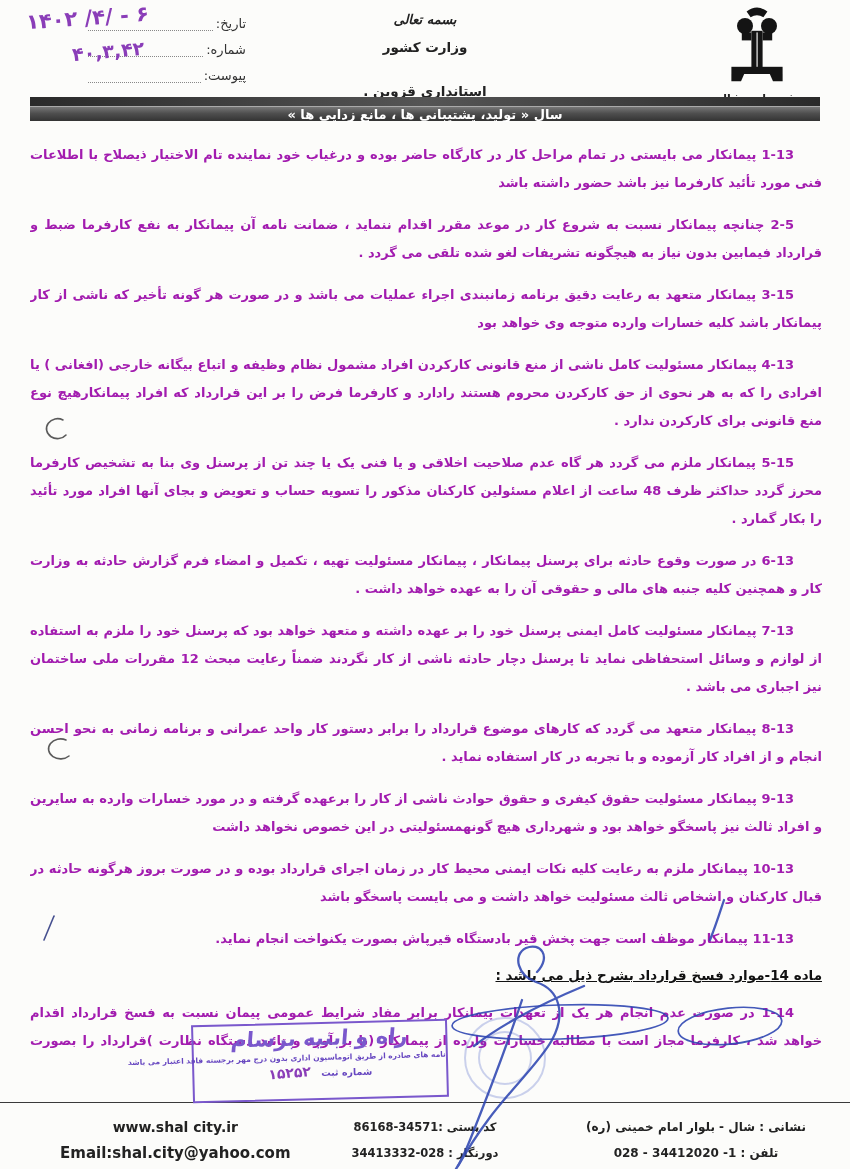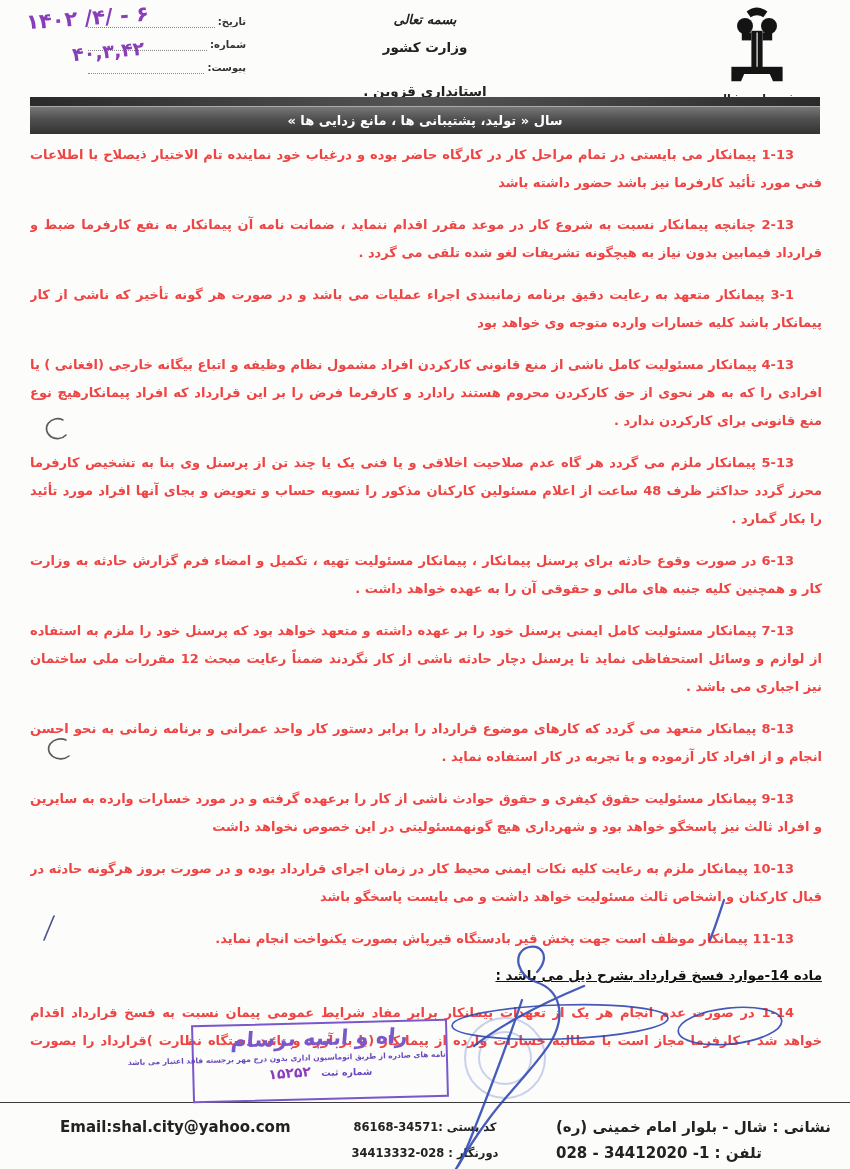--- a/index.html
+++ b/index.html
@@ -16,7 +16,7 @@
   .logo-caption{font-size:11px;font-weight:700;direction:rtl;margin-top:2px;}
 
   .fields{position:absolute;top:16px;left:88px;width:158px;direction:rtl;}
-  .field-row{display:flex;margin-bottom:11px;font-size:10px;font-weight:700;color:#333;}
+  .field-row{display:flex;align-items:flex-end;margin-bottom:11px;font-size:13px;font-weight:400;color:#333;}
   .field-row .lbl{white-space:nowrap;margin-left:3px;}
   .field-row .dots{flex:1;border-bottom:1.5px dotted #888;height:11px;}
 

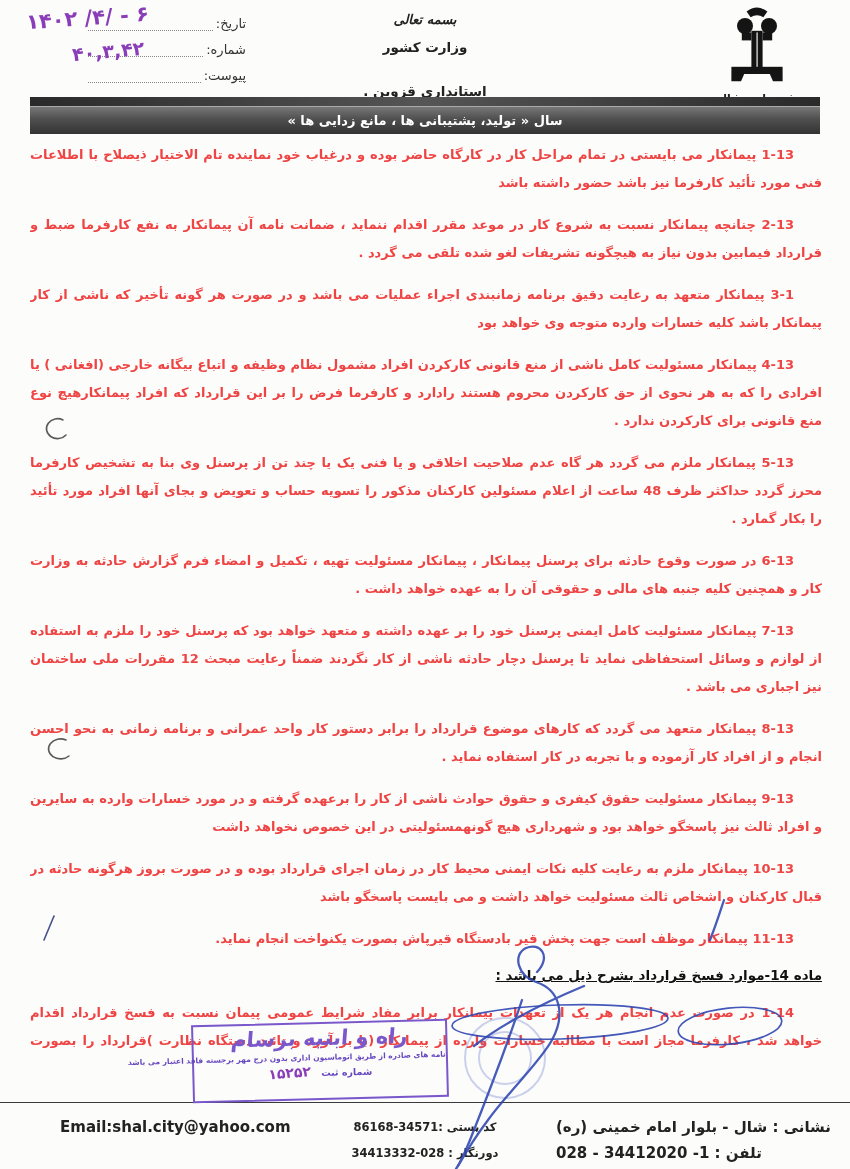--- a/index.html
+++ b/index.html
@@ -27,7 +27,7 @@
   
   .banner{position:absolute;top:97px;left:30px;right:30px;}
   .banner .strip{height:9px;background:linear-gradient(90deg,#2a2a2a,#555 50%,#2a2a2a);border-bottom:1px solid #aaa;}
-  .banner .bar{height:27px;background:linear-gradient(180deg,#777 0%,#4f4f4f 45%,#333 100%);
+  .banner .bar{height:14px;background:linear-gradient(180deg,#777 0%,#4f4f4f 45%,#333 100%);
     display:flex;align-items:center;justify-content:center;}
   .banner .bar span{color:#fff;font-size:13px;font-weight:700;direction:rtl;}
 

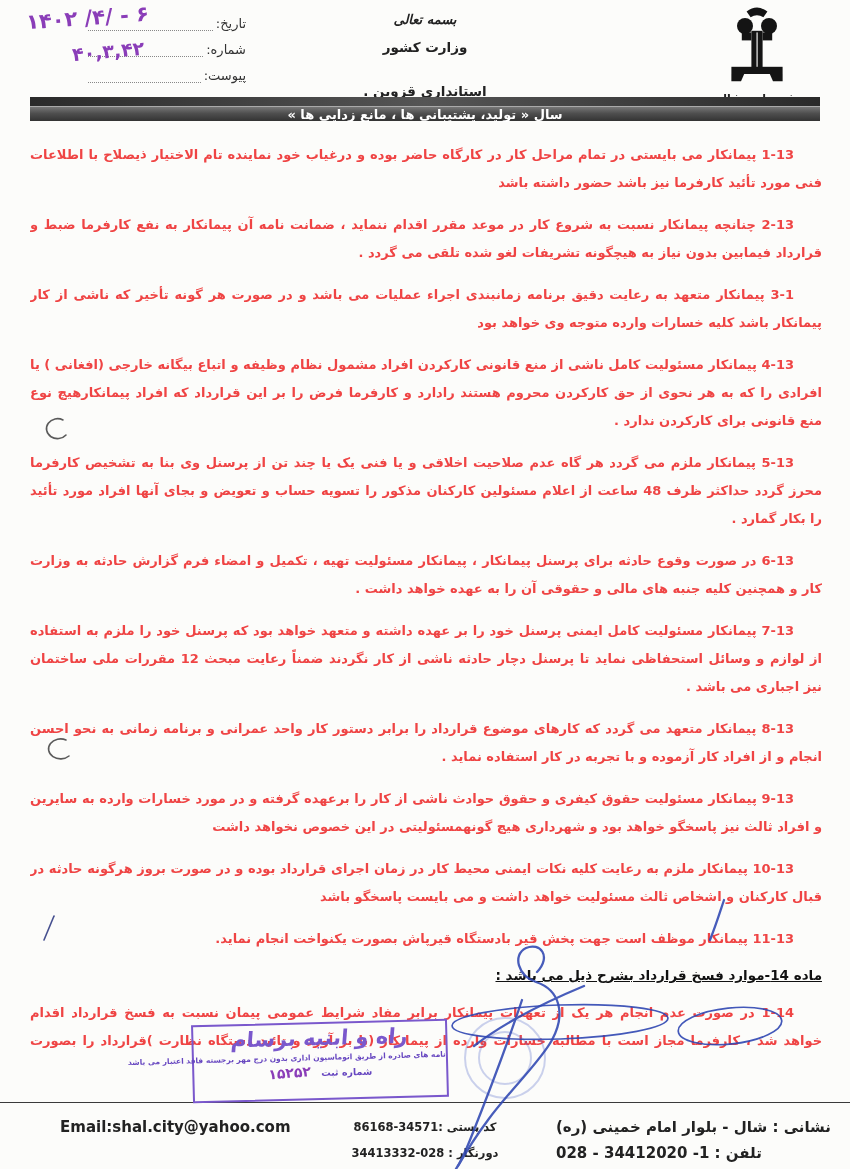--- a/index.html
+++ b/index.html
@@ -33,7 +33,7 @@
 
   
   .doc-body{position:absolute;top:141px;left:30px;right:28px;height:920px;direction:rtl;overflow:hidden;}
-  .clause{font-size:13px;font-weight:700;line-height:28px;text-align:justify;margin:0 0 14px 0;text-indent:28px;color:#ef4444;}
+  .clause{font-size:13px;font-weight:700;line-height:28px;text-align:justify;margin:0 0 14px 0;text-indent:28px;color:#a21caf;}
   .clause.single{text-align:right;}
   .a14-heading{font-size:13.5px;font-weight:800;text-decoration:underline;margin:0 0 16px 0;text-align:right;color:#111;}
 

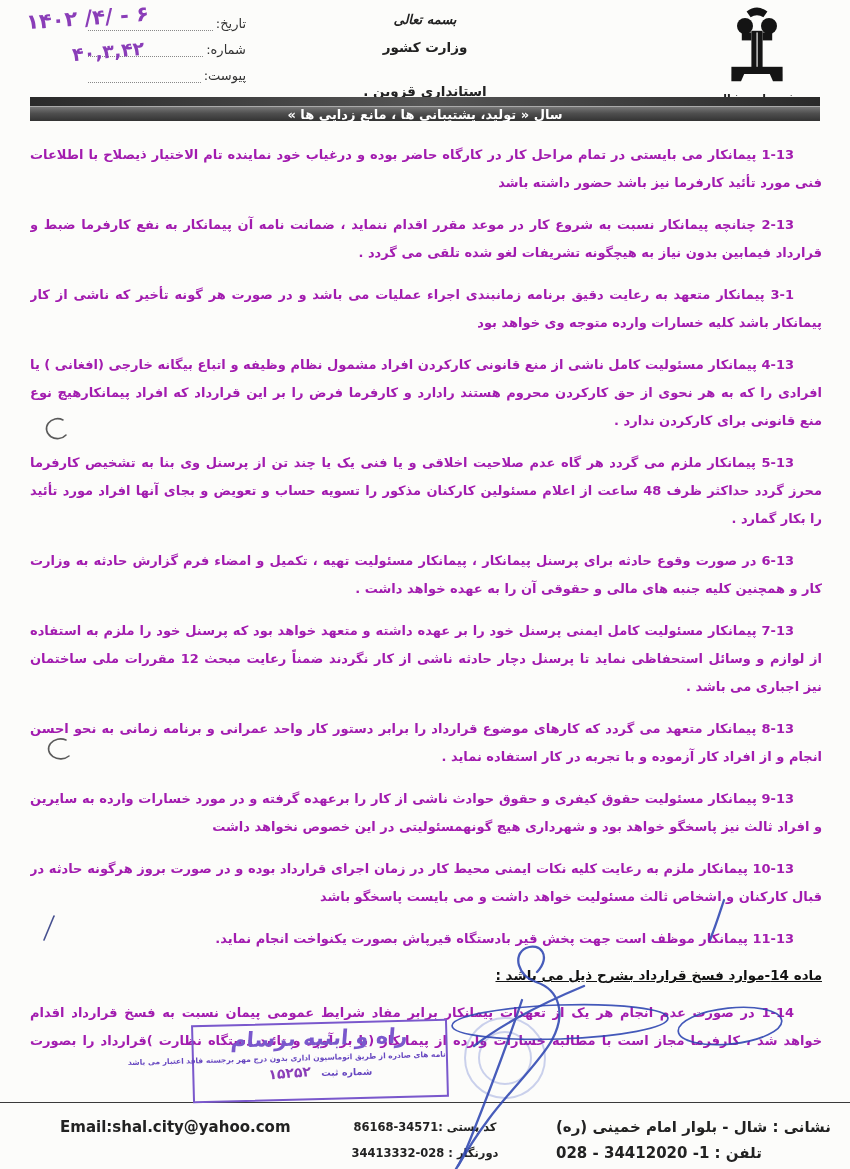--- a/index.html
+++ b/index.html
@@ -114,7 +114,7 @@
 
   <div class="doc-body">
     <p class="clause">1-13 پیمانکار می بایستی در تمام مراحل کار در کارگاه حاضر بوده و درغیاب خود نماینده تام الاختیار ذیصلاح با اطلاعات فنی مورد تأئید کارفرما نیز باشد حضور داشته باشد</p>
-    <p class="clause">2-13 چنانچه پیمانکار نسبت به شروع کار در موعد مقرر اقدام ننماید ، ضمانت نامه آن پیمانکار به نفع کارفرما ضبط و قرارداد فیمابین بدون نیاز به هیچگونه تشریفات لغو شده تلقی می گردد .</p>
+    <p class="clause">2-5 چنانچه پیمانکار نسبت به شروع کار در موعد مقرر اقدام ننماید ، ضمانت نامه آن پیمانکار به نفع کارفرما ضبط و قرارداد فیمابین بدون نیاز به هیچگونه تشریفات لغو شده تلقی می گردد .</p>
     <p class="clause">3-1 پیمانکار متعهد به رعایت دقیق برنامه زمانبندی اجراء عملیات می باشد و در صورت هر گونه تأخیر که ناشی از کار پیمانکار باشد کلیه خسارات وارده متوجه وی خواهد بود</p>
     <p class="clause">4-13 پیمانکار مسئولیت کامل ناشی از منع قانونی کارکردن افراد مشمول نظام وظیفه و اتباع بیگانه خارجی (افغانی ) یا افرادی را که به هر نحوی از حق کارکردن محروم هستند رادارد و کارفرما فرض را بر این قرارداد که افراد پیمانکارهیچ نوع منع قانونی برای کارکردن ندارد .</p>
     <p class="clause">5-13 پیمانکار ملزم می گردد هر گاه عدم صلاحیت اخلاقی و یا فنی یک یا چند تن از پرسنل وی بنا به تشخیص کارفرما محرز گردد حداکثر ظرف 48 ساعت از اعلام مسئولین کارکنان مذکور را تسویه حساب و تعویض و بجای آنها افراد مورد تأئید را بکار گمارد .</p>

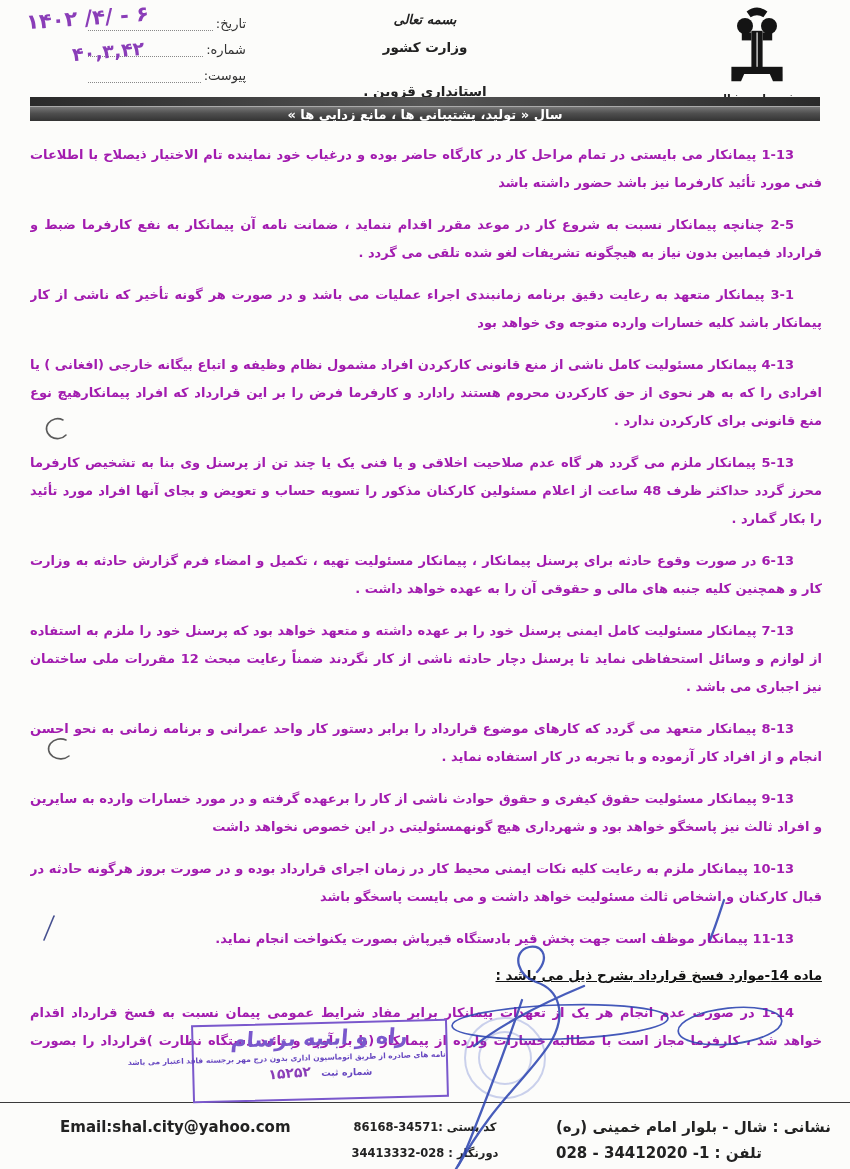--- a/index.html
+++ b/index.html
@@ -115,7 +115,7 @@
   <div class="doc-body">
     <p class="clause">1-13 پیمانکار می بایستی در تمام مراحل کار در کارگاه حاضر بوده و درغیاب خود نماینده تام الاختیار ذیصلاح با اطلاعات فنی مورد تأئید کارفرما نیز باشد حضور داشته باشد</p>
     <p class="clause">2-5 چنانچه پیمانکار نسبت به شروع کار در موعد مقرر اقدام ننماید ، ضمانت نامه آن پیمانکار به نفع کارفرما ضبط و قرارداد فیمابین بدون نیاز به هیچگونه تشریفات لغو شده تلقی می گردد .</p>
-    <p class="clause">3-1 پیمانکار متعهد به رعایت دقیق برنامه زمانبندی اجراء عملیات می باشد و در صورت هر گونه تأخیر که ناشی از کار پیمانکار باشد کلیه خسارات وارده متوجه وی خواهد بود</p>
+    <p class="clause">3-15 پیمانکار متعهد به رعایت دقیق برنامه زمانبندی اجراء عملیات می باشد و در صورت هر گونه تأخیر که ناشی از کار پیمانکار باشد کلیه خسارات وارده متوجه وی خواهد بود</p>
     <p class="clause">4-13 پیمانکار مسئولیت کامل ناشی از منع قانونی کارکردن افراد مشمول نظام وظیفه و اتباع بیگانه خارجی (افغانی ) یا افرادی را که به هر نحوی از حق کارکردن محروم هستند رادارد و کارفرما فرض را بر این قرارداد که افراد پیمانکارهیچ نوع منع قانونی برای کارکردن ندارد .</p>
     <p class="clause">5-13 پیمانکار ملزم می گردد هر گاه عدم صلاحیت اخلاقی و یا فنی یک یا چند تن از پرسنل وی بنا به تشخیص کارفرما محرز گردد حداکثر ظرف 48 ساعت از اعلام مسئولین کارکنان مذکور را تسویه حساب و تعویض و بجای آنها افراد مورد تأئید را بکار گمارد .</p>
     <p class="clause">6-13 در صورت وقوع حادثه برای پرسنل پیمانکار ، پیمانکار مسئولیت تهیه ، تکمیل و امضاء فرم گزارش حادثه به وزارت کار و همچنین کلیه جنبه های مالی و حقوقی آن را به عهده خواهد داشت .</p>

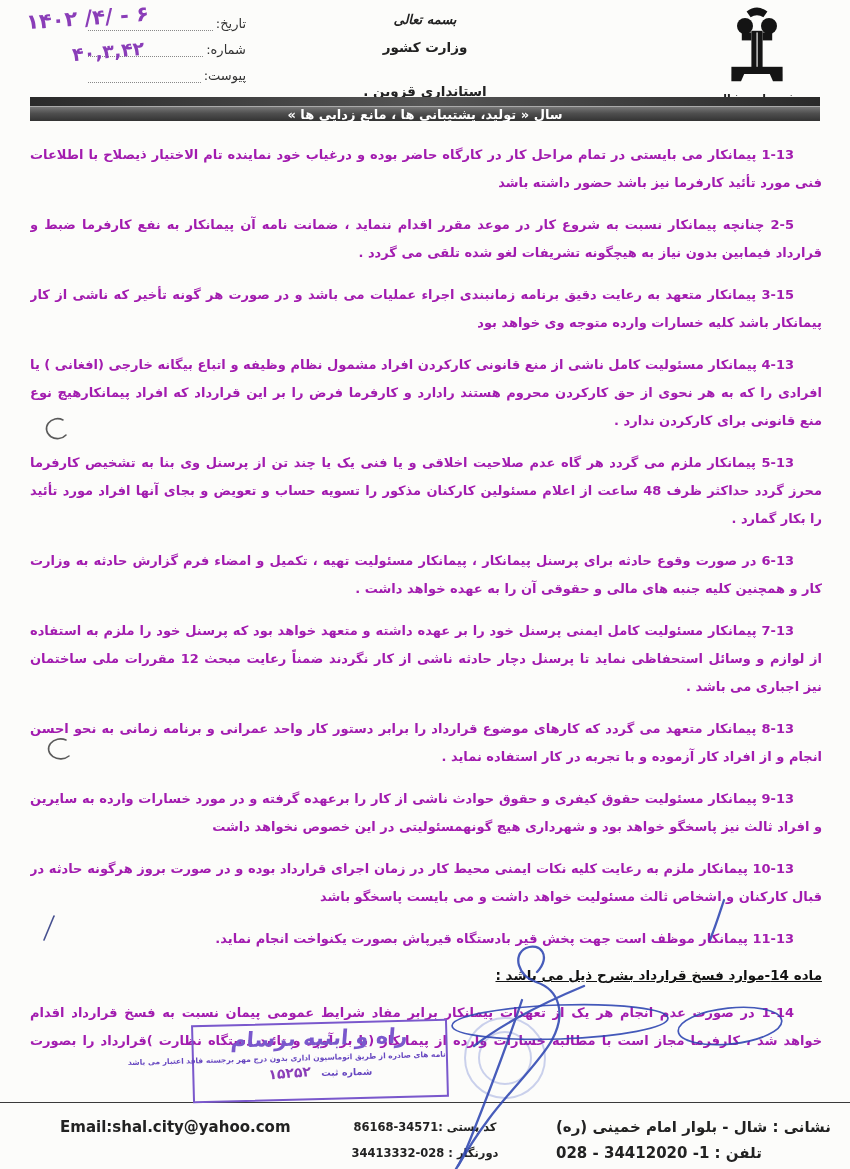--- a/index.html
+++ b/index.html
@@ -117,7 +117,7 @@
     <p class="clause">2-5 چنانچه پیمانکار نسبت به شروع کار در موعد مقرر اقدام ننماید ، ضمانت نامه آن پیمانکار به نفع کارفرما ضبط و قرارداد فیمابین بدون نیاز به هیچگونه تشریفات لغو شده تلقی می گردد .</p>
     <p class="clause">3-15 پیمانکار متعهد به رعایت دقیق برنامه زمانبندی اجراء عملیات می باشد و در صورت هر گونه تأخیر که ناشی از کار پیمانکار باشد کلیه خسارات وارده متوجه وی خواهد بود</p>
     <p class="clause">4-13 پیمانکار مسئولیت کامل ناشی از منع قانونی کارکردن افراد مشمول نظام وظیفه و اتباع بیگانه خارجی (افغانی ) یا افرادی را که به هر نحوی از حق کارکردن محروم هستند رادارد و کارفرما فرض را بر این قرارداد که افراد پیمانکارهیچ نوع منع قانونی برای کارکردن ندارد .</p>
-    <p class="clause">5-13 پیمانکار ملزم می گردد هر گاه عدم صلاحیت اخلاقی و یا فنی یک یا چند تن از پرسنل وی بنا به تشخیص کارفرما محرز گردد حداکثر ظرف 48 ساعت از اعلام مسئولین کارکنان مذکور را تسویه حساب و تعویض و بجای آنها افراد مورد تأئید را بکار گمارد .</p>
+    <p class="clause">5-15 پیمانکار ملزم می گردد هر گاه عدم صلاحیت اخلاقی و یا فنی یک یا چند تن از پرسنل وی بنا به تشخیص کارفرما محرز گردد حداکثر ظرف 48 ساعت از اعلام مسئولین کارکنان مذکور را تسویه حساب و تعویض و بجای آنها افراد مورد تأئید را بکار گمارد .</p>
     <p class="clause">6-13 در صورت وقوع حادثه برای پرسنل پیمانکار ، پیمانکار مسئولیت تهیه ، تکمیل و امضاء فرم گزارش حادثه به وزارت کار و همچنین کلیه جنبه های مالی و حقوقی آن را به عهده خواهد داشت .</p>
     <p class="clause">7-13 پیمانکار مسئولیت کامل ایمنی پرسنل خود را بر عهده داشته و متعهد خواهد بود که پرسنل خود را ملزم به استفاده از لوازم و وسائل استحفاظی نماید تا پرسنل دچار حادثه ناشی از کار نگردند ضمناً رعایت مبحث 12 مقررات ملی ساختمان نیز اجباری می باشد .</p>
     <p class="clause">8-13 پیمانکار متعهد می گردد که کارهای موضوع قرارداد را برابر دستور کار واحد عمرانی و برنامه زمانی به نحو احسن انجام و از افراد کار آزموده و با تجربه در کار استفاده نماید .</p>

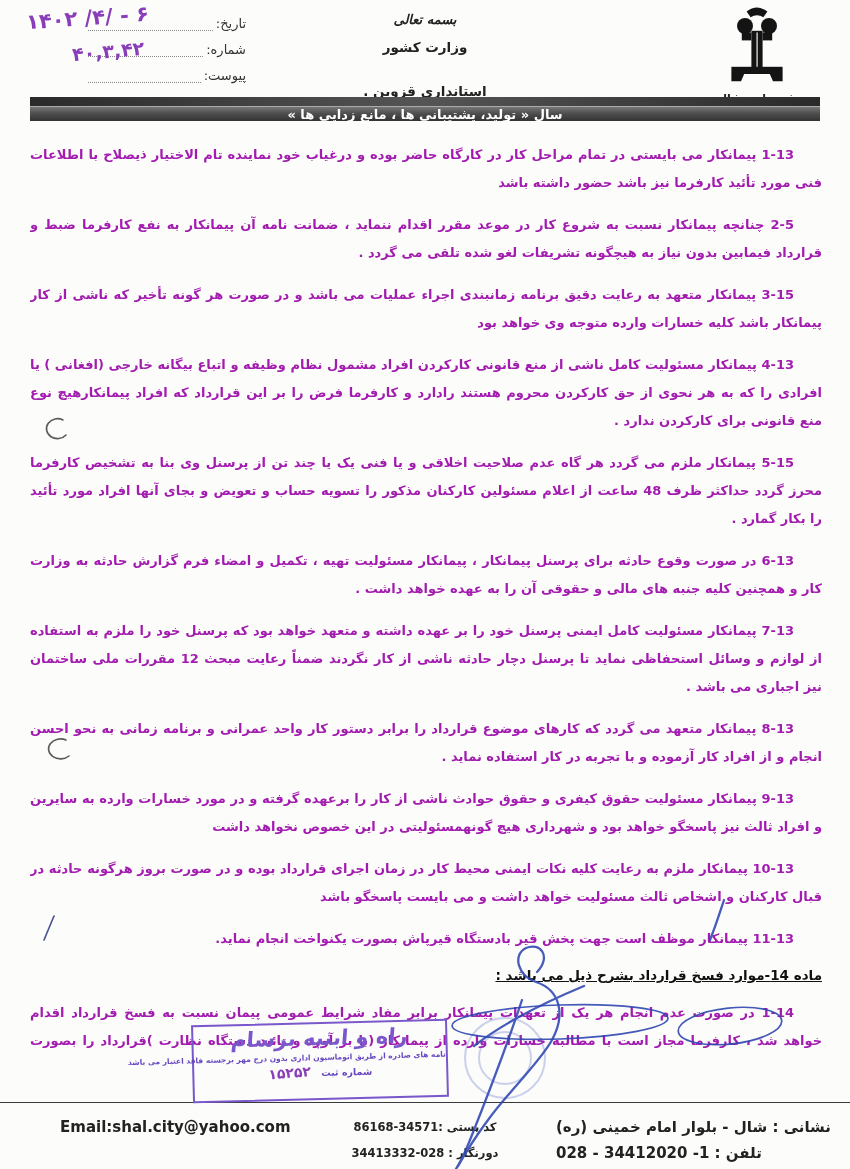--- a/index.html
+++ b/index.html
@@ -175,6 +175,7 @@
       <div>دورنگار : 028-34413332</div>
     </div>
     <div class="f-left">
+      <div class="site">www.shal city.ir</div>
       <div class="mail">Email:shal.city@yahoo.com</div>
     </div>
   </div>

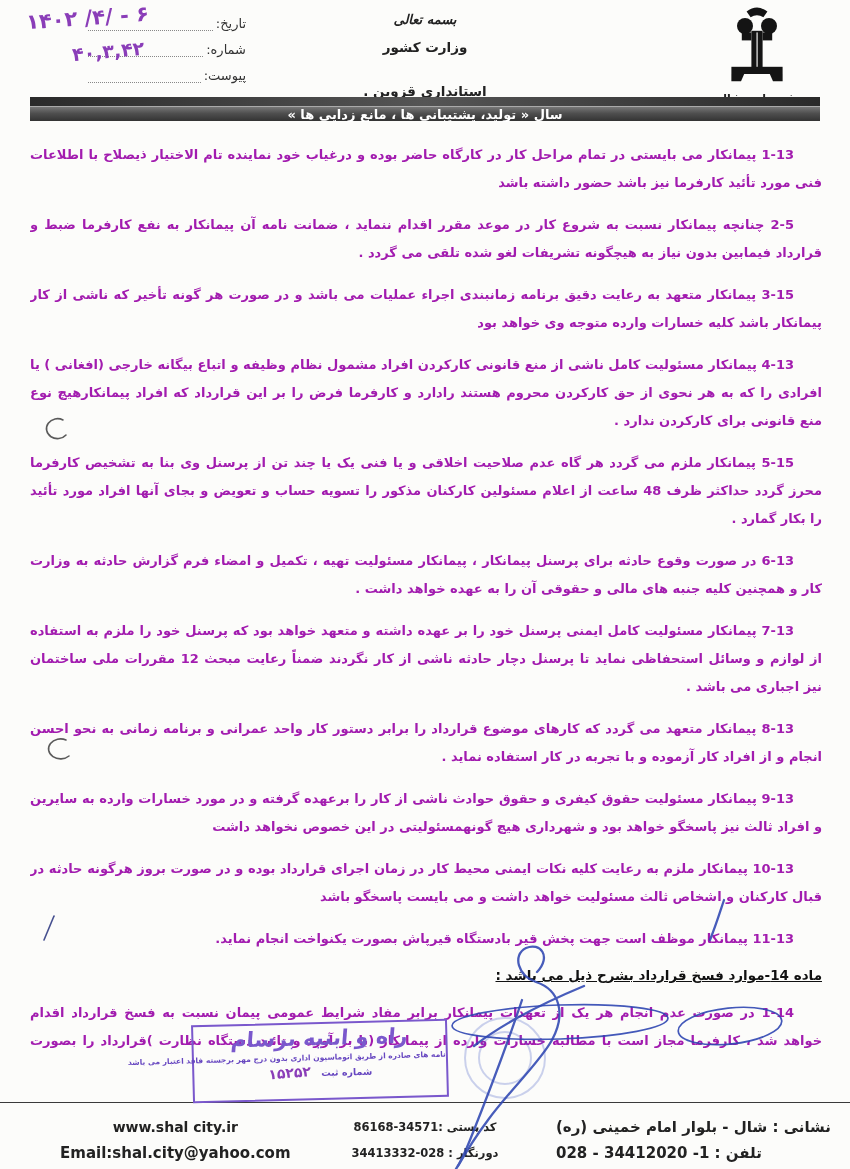--- a/index.html
+++ b/index.html
@@ -52,7 +52,7 @@
   
   .footer-line{position:absolute;top:1102px;left:0;right:0;border-top:1.6px solid #3a3a3a;}
   .footer{position:absolute;top:1112px;left:0;right:0;height:57px;font-weight:700;color:#222;}
-  .f-right{position:absolute;right:19px;top:2px;text-align:left;direction:rtl;font-size:15px;line-height:26px;}
+  .f-right{position:absolute;right:44px;top:2px;text-align:center;direction:rtl;font-size:12px;line-height:26px;}
   .f-center{position:absolute;left:300px;width:250px;top:2px;text-align:center;direction:rtl;font-size:11.5px;line-height:26px;}
   .f-left{position:absolute;left:60px;top:2px;text-align:center;direction:ltr;line-height:26px;}
   .f-left .site{font-size:14px;font-weight:800;}

